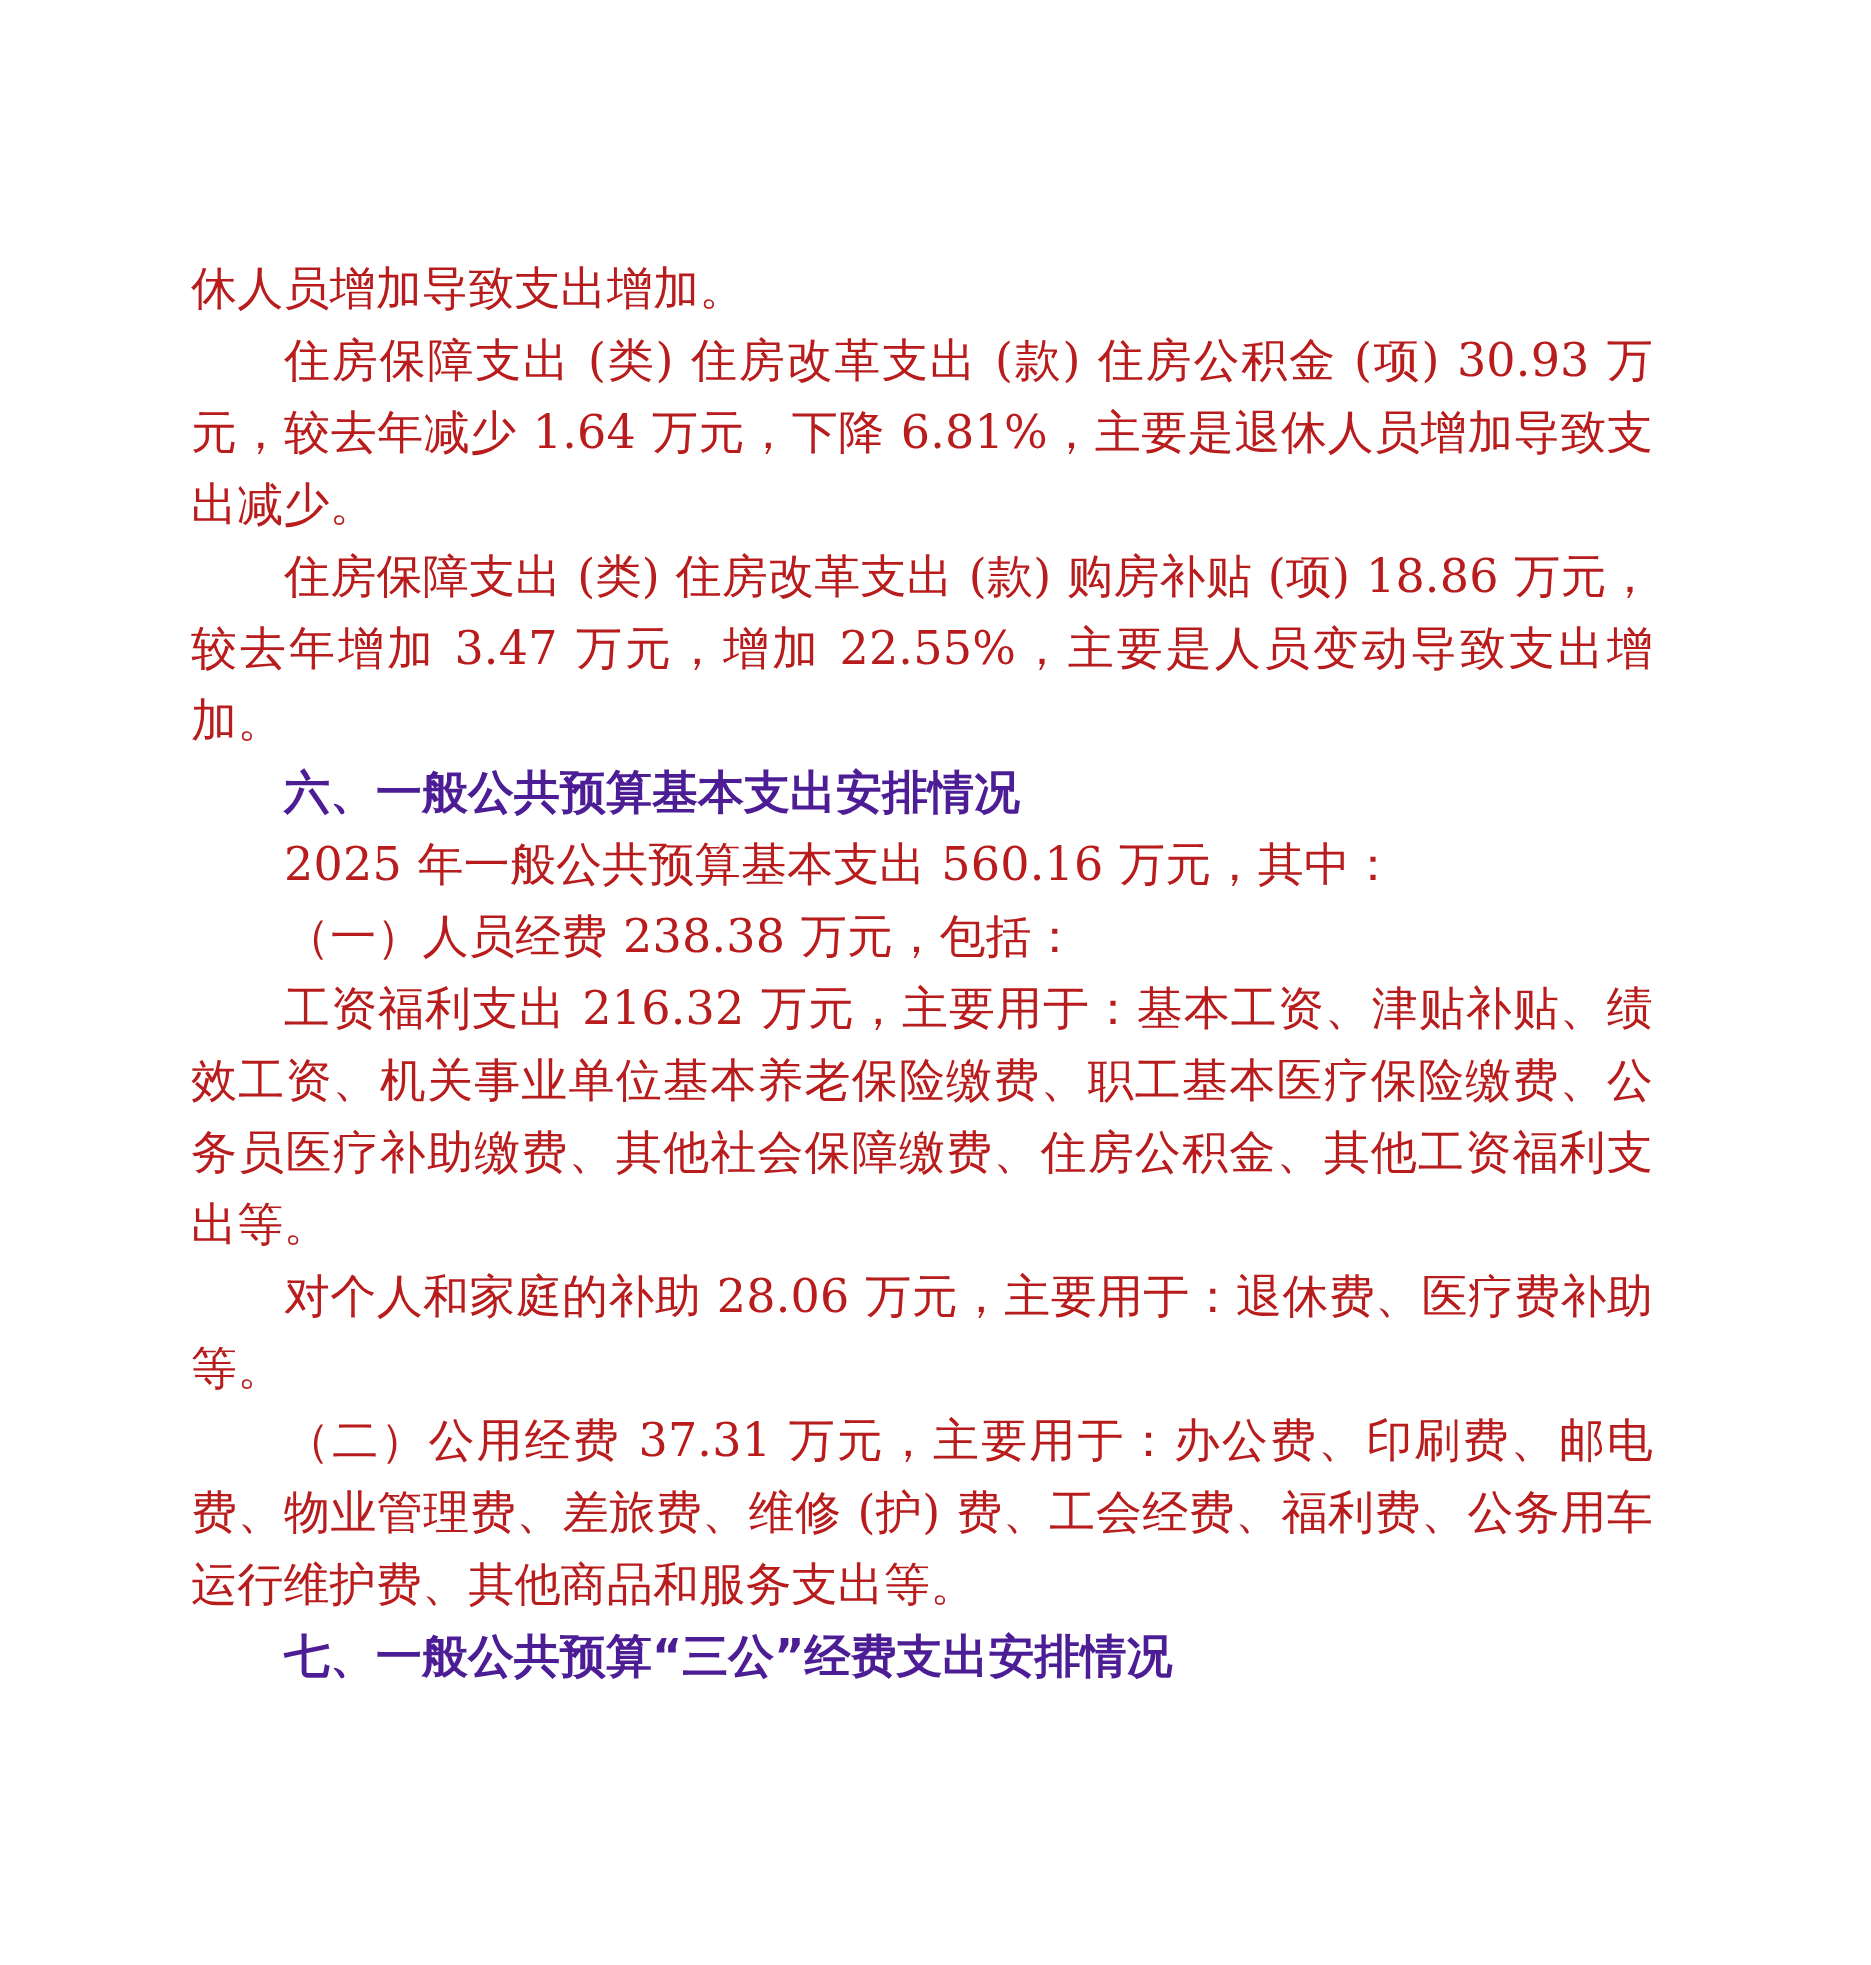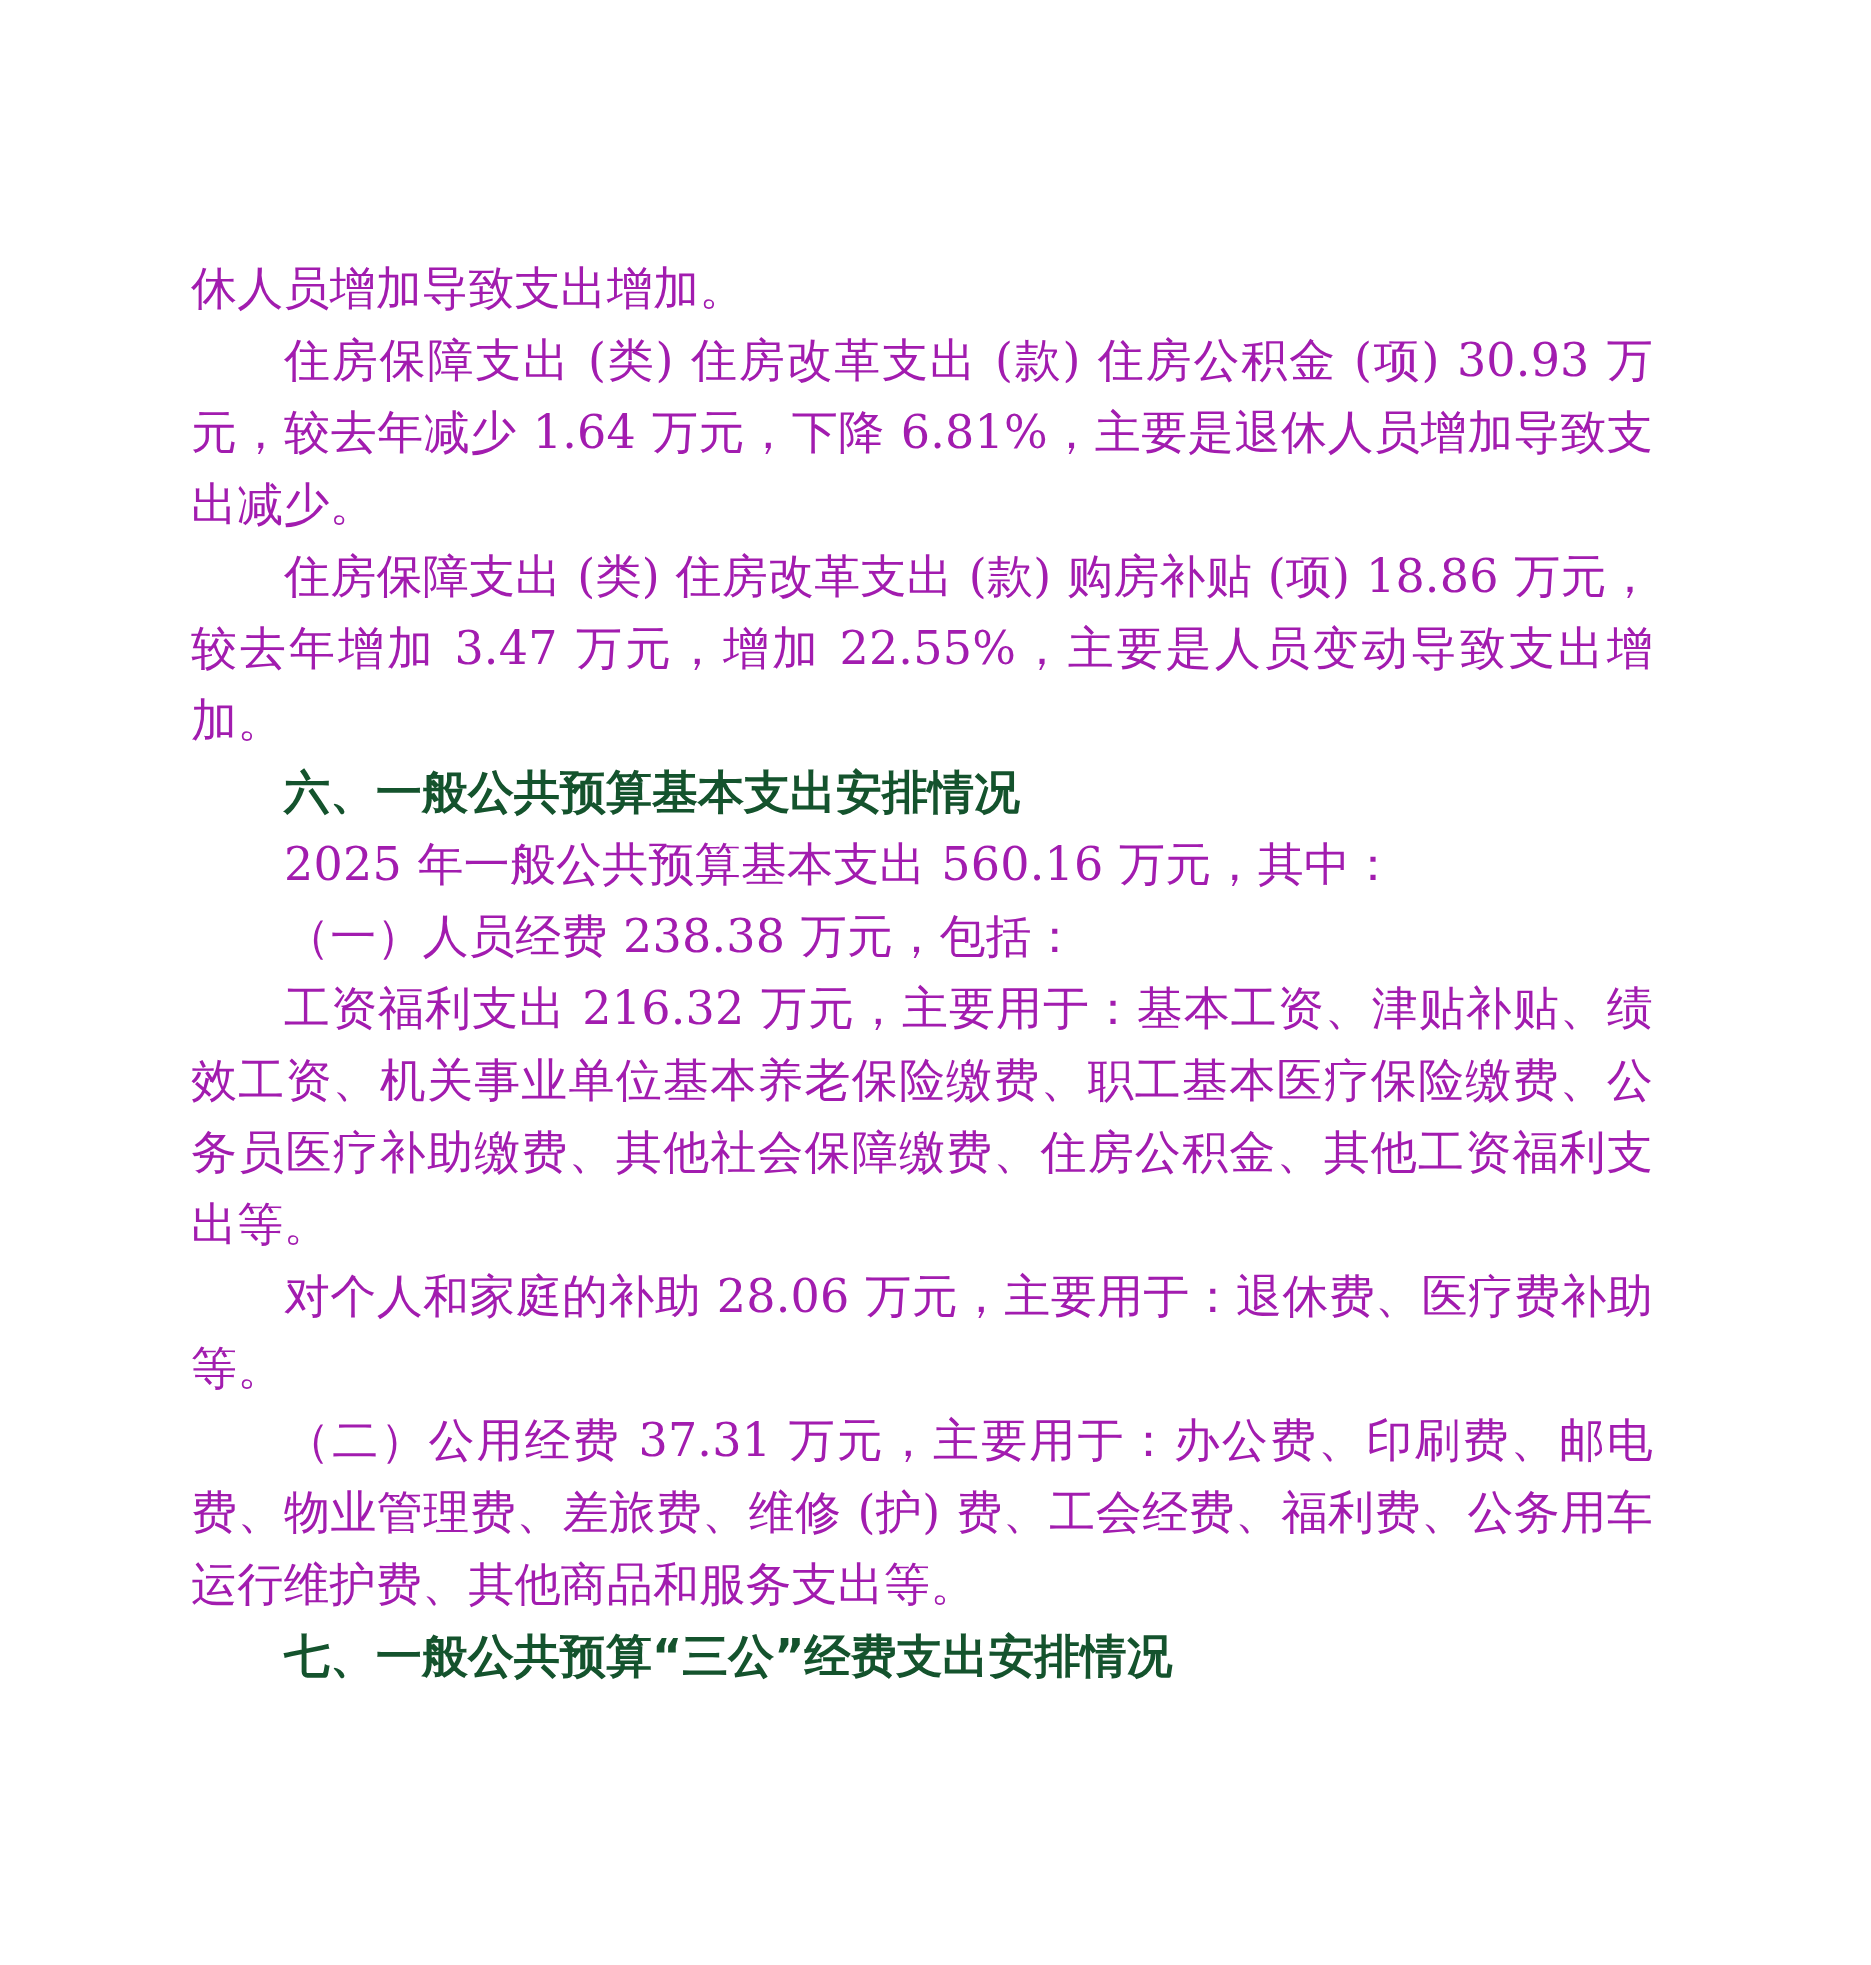--- a/index.html
+++ b/index.html
@@ -29,7 +29,7 @@
     font-family: "DejaVu Serif", "Liberation Serif", serif;
     font-size: 46px;
     line-height: 72px;
-    color: #a21caf;
+    color: #b91c1c;
     text-align: justify;
     text-justify: inter-character;
     text-indent: 93px;

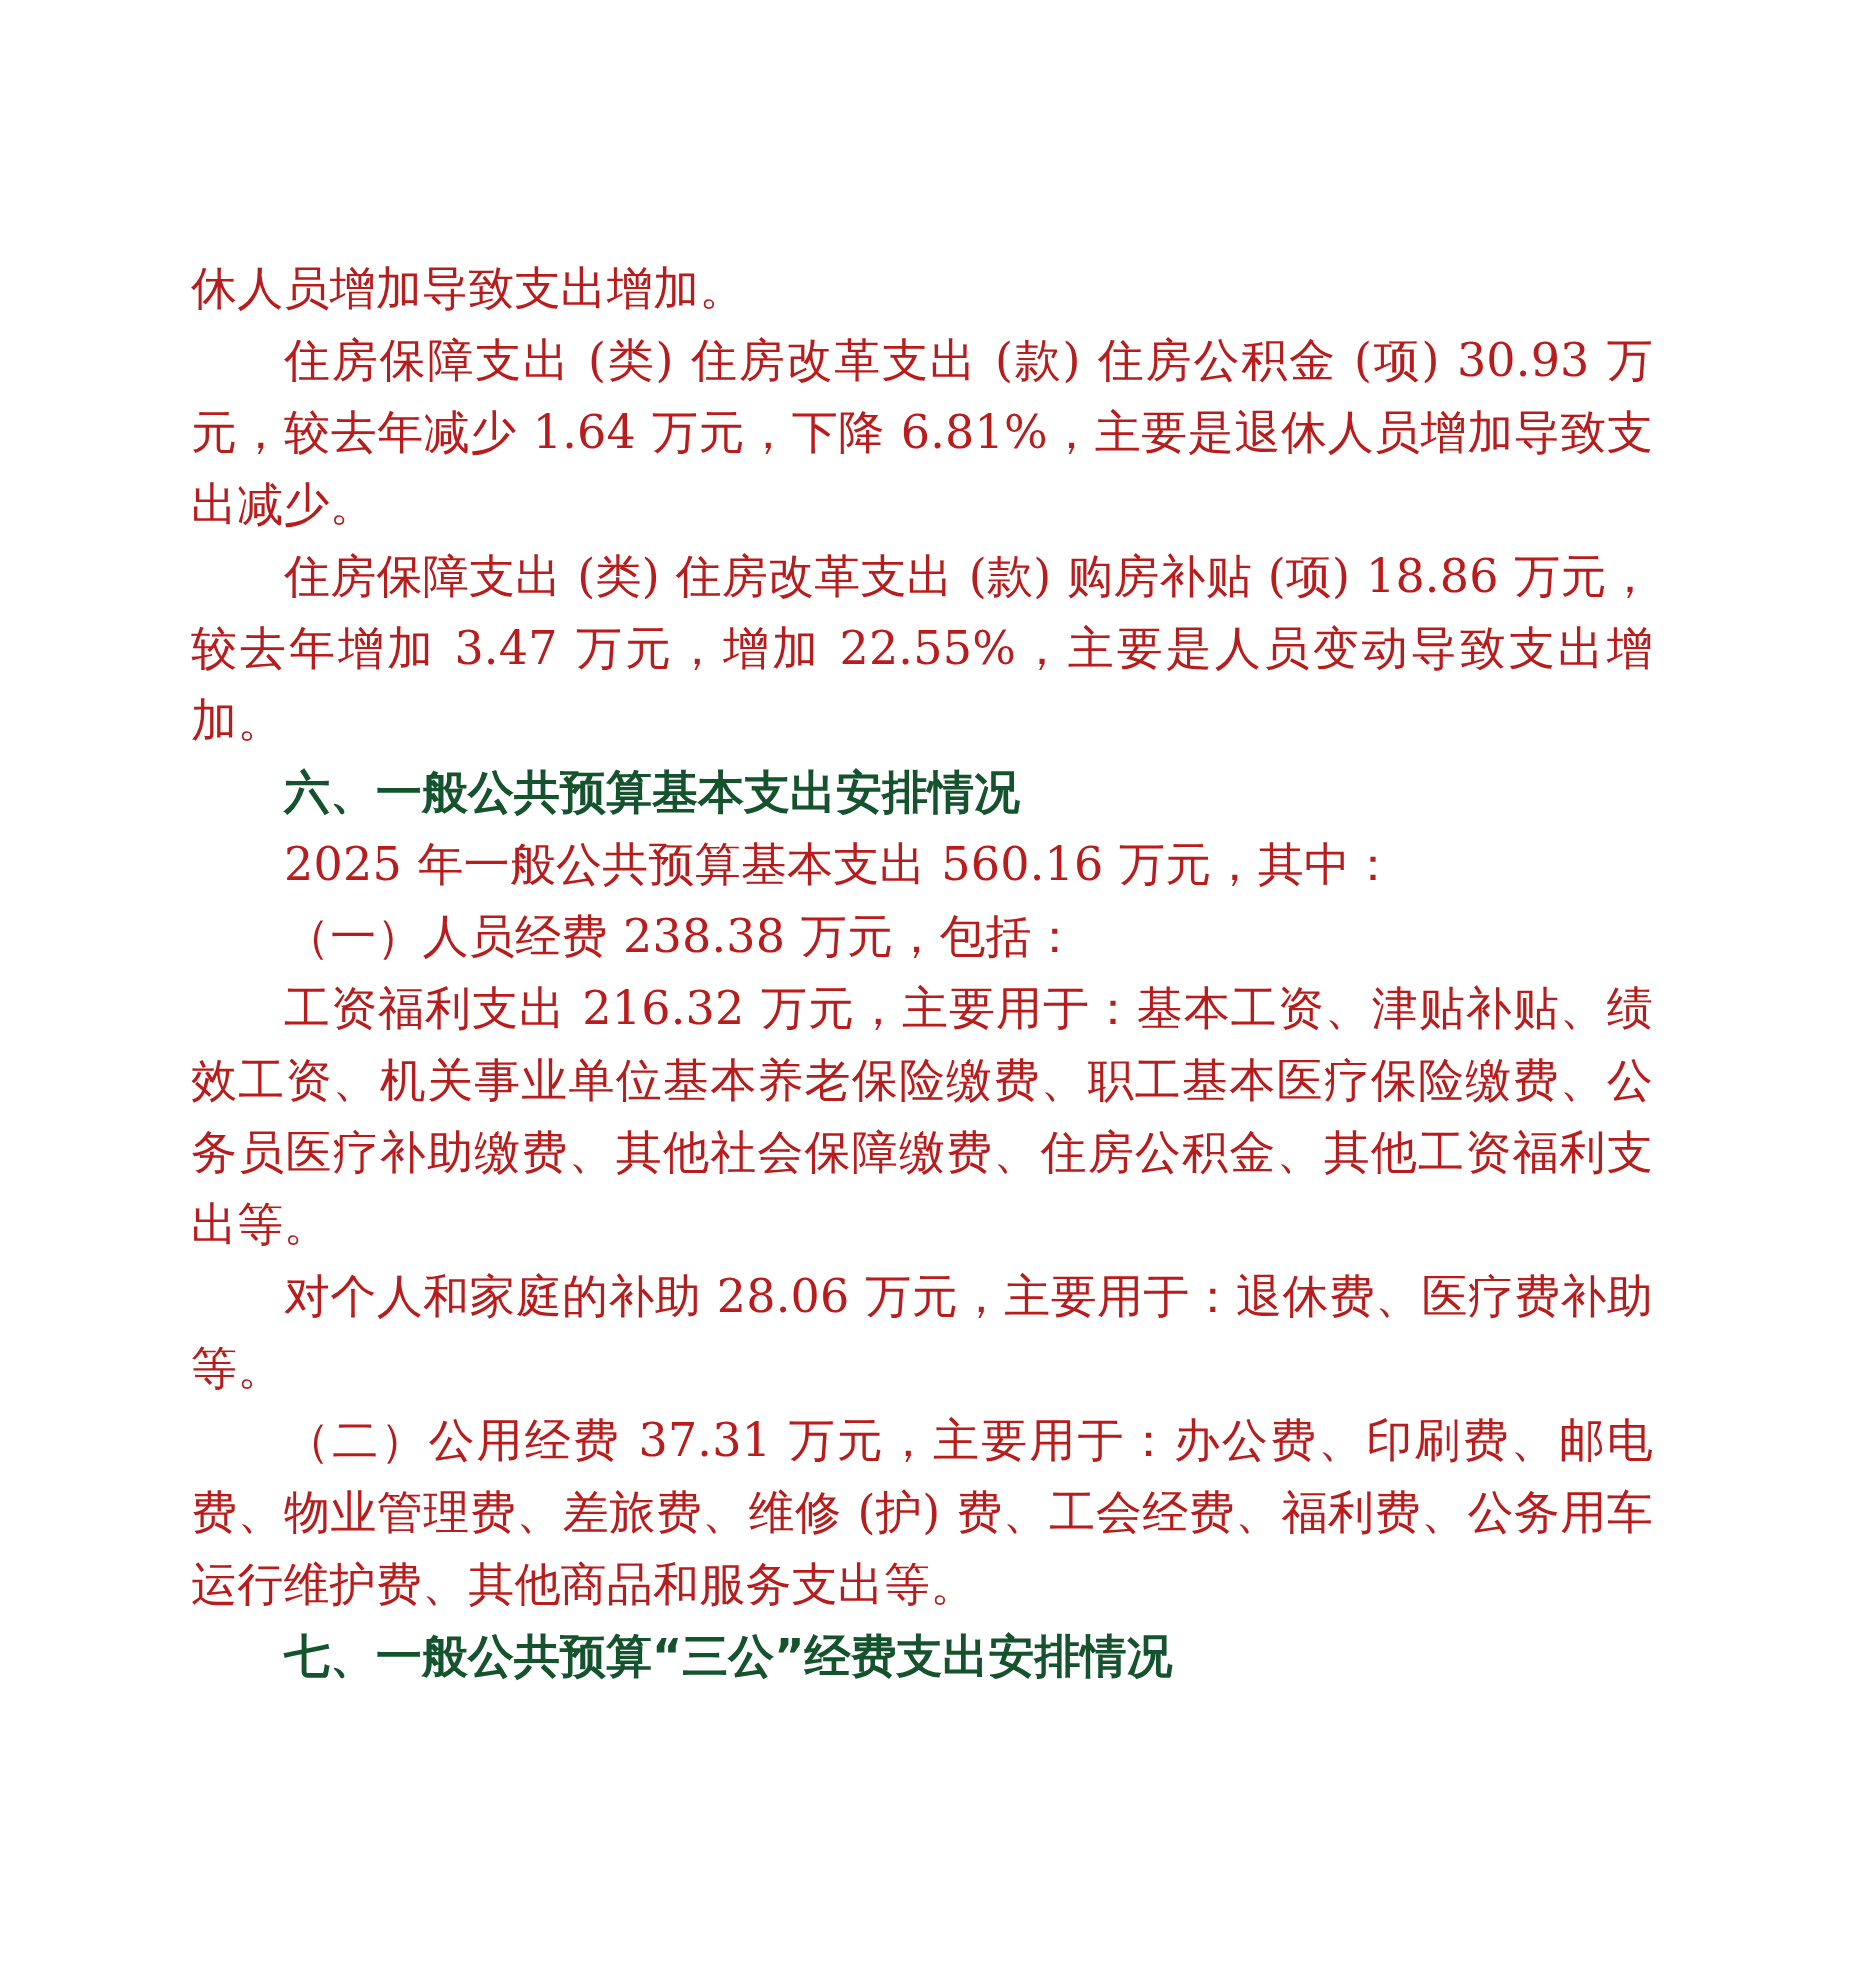--- a/index.html
+++ b/index.html
@@ -50,7 +50,7 @@
     font-size: 46px;
     line-height: 72px;
     font-weight: bold;
-    color: #14532d;
+    color: #4c1d95;
     text-align: left;
     text-indent: 93px;
     margin: 0;

